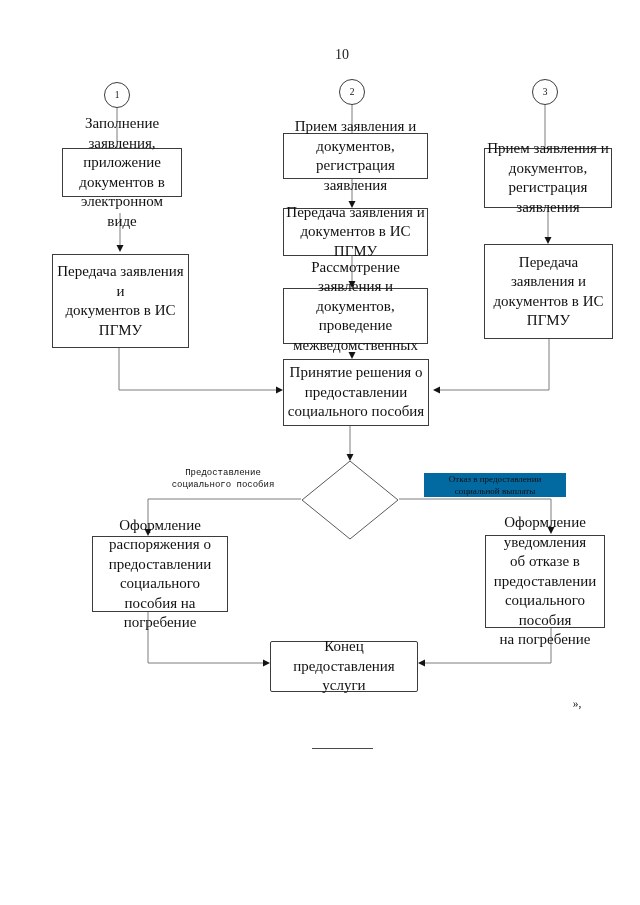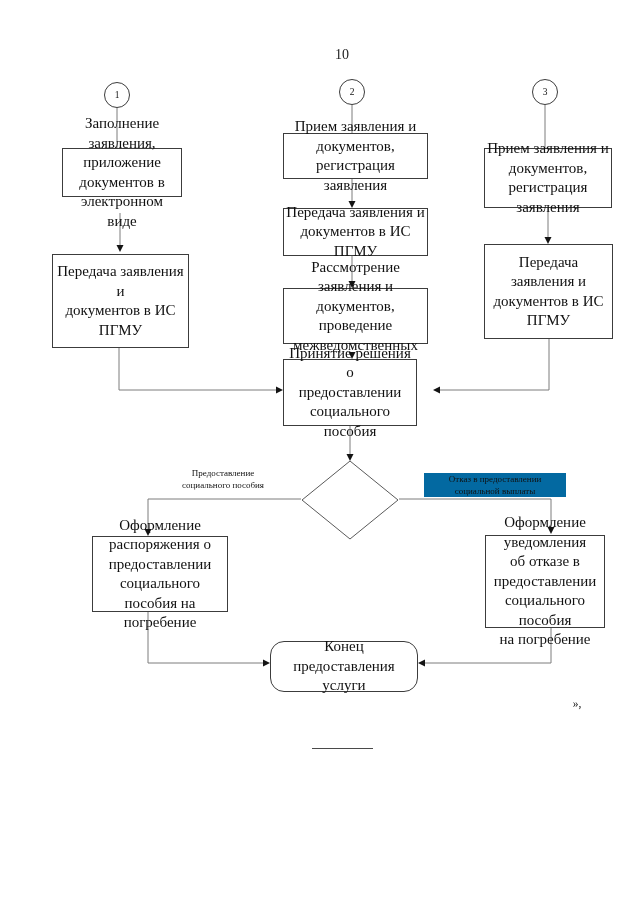--- a/index.html
+++ b/index.html
@@ -106,7 +106,7 @@
 документов, проведение
 межведомственных
 проверок</div>
-  <div class="box" style="left:283px;top:359px;width:134px;height:67px;">Принятие решения о
+  <div class="box" style="left:283px;top:359px;width:146px;height:67px;">Принятие решения о
 предоставлении
 социального пособия</div>
 

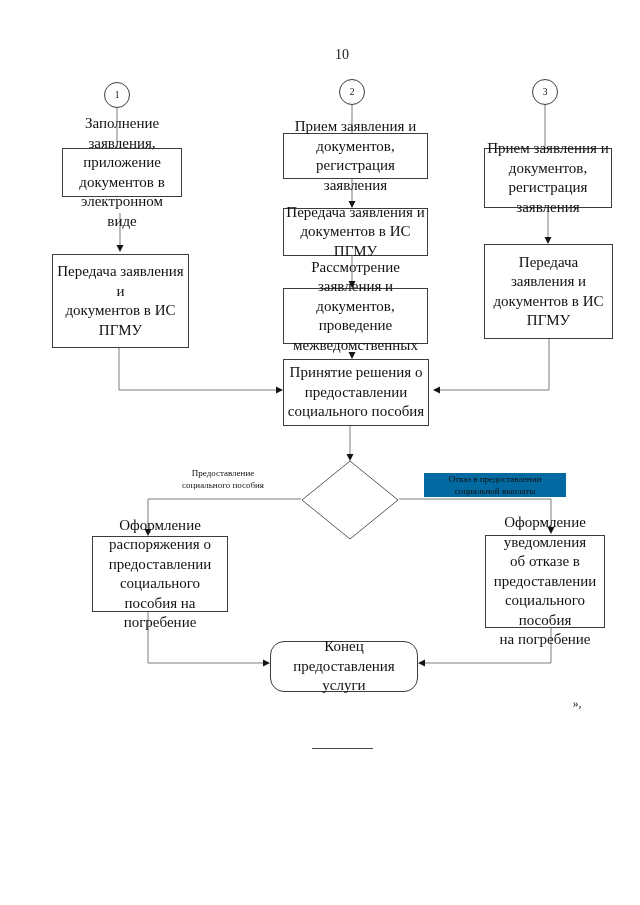--- a/index.html
+++ b/index.html
@@ -118,7 +118,7 @@
 документов в ИС
 ПГМУ</div>
 
-  <div class="flabel" style="left:148px;top:467px;width:150px;">Предоставление
+  <div class="flabel" style="left:148px;top:467px;width:150px;font-family:Liberation Mono, monospace;">Предоставление
 социального пособия</div>
   <div class="flabel bg" style="left:424px;top:473px;width:142px;">Отказ в предоставлении
 социальной выплаты</div>

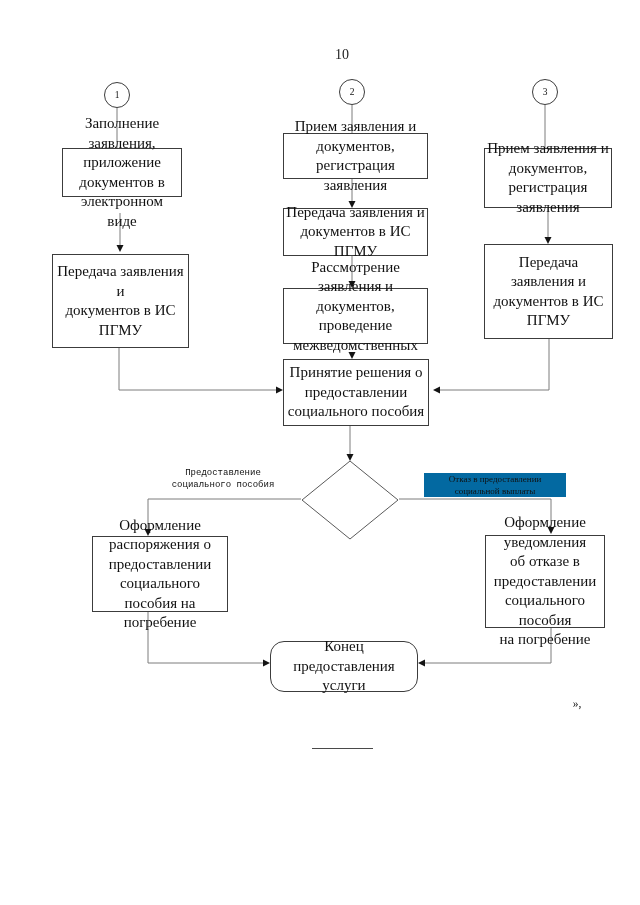--- a/index.html
+++ b/index.html
@@ -18,7 +18,7 @@
     text-align:center;font-size:15px;line-height:1.3;white-space:pre-line;
     padding:2px;box-sizing:border-box;color:#111;
   }
-  .terminator{border-radius:14px;}
+  .terminator{border-radius:2px;}
   .circle{
     position:absolute;width:26px;height:26px;border:1px solid #3c3c3c;
     border-radius:50%;background:#fff;display:flex;align-items:center;

